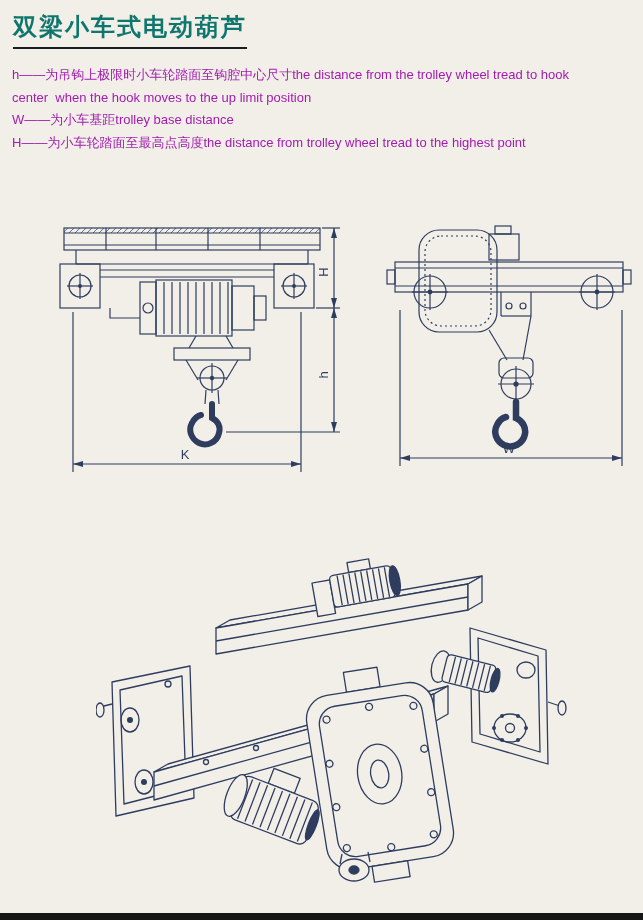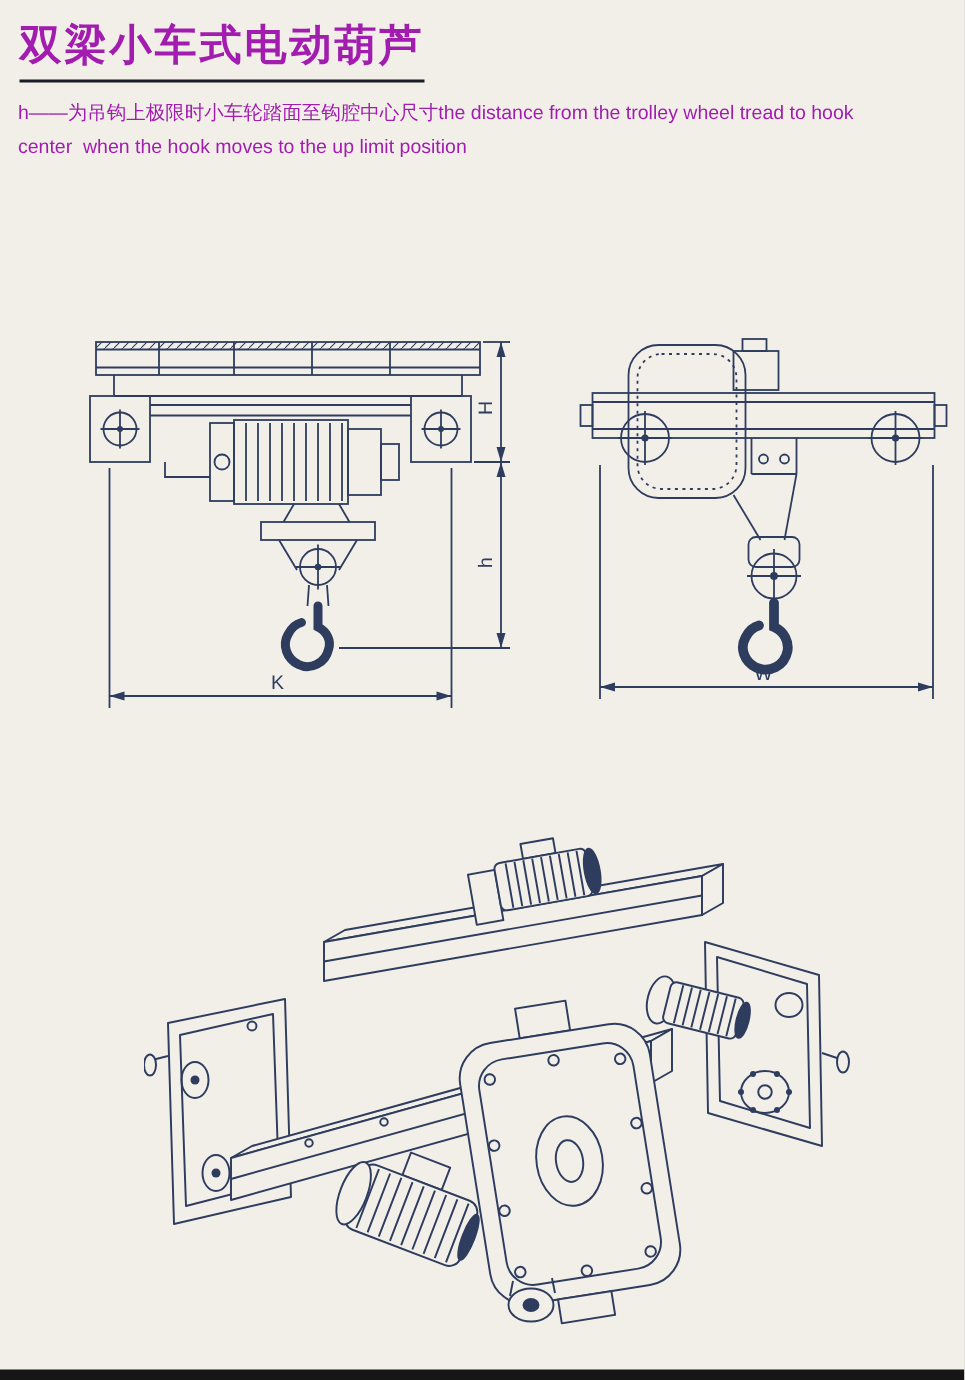--- a/index.html
+++ b/index.html
@@ -11,7 +11,7 @@
   }
   .title {
     position:absolute; left:13px; top:11px;
-    font-size:28px; font-weight:bold; color:#a21caf;
+    font-size:24px; font-weight:bold; color:#0f766e;
     letter-spacing:2px; border-bottom:2px solid #1a1d24; padding-bottom:4px;
   }
   .notes {

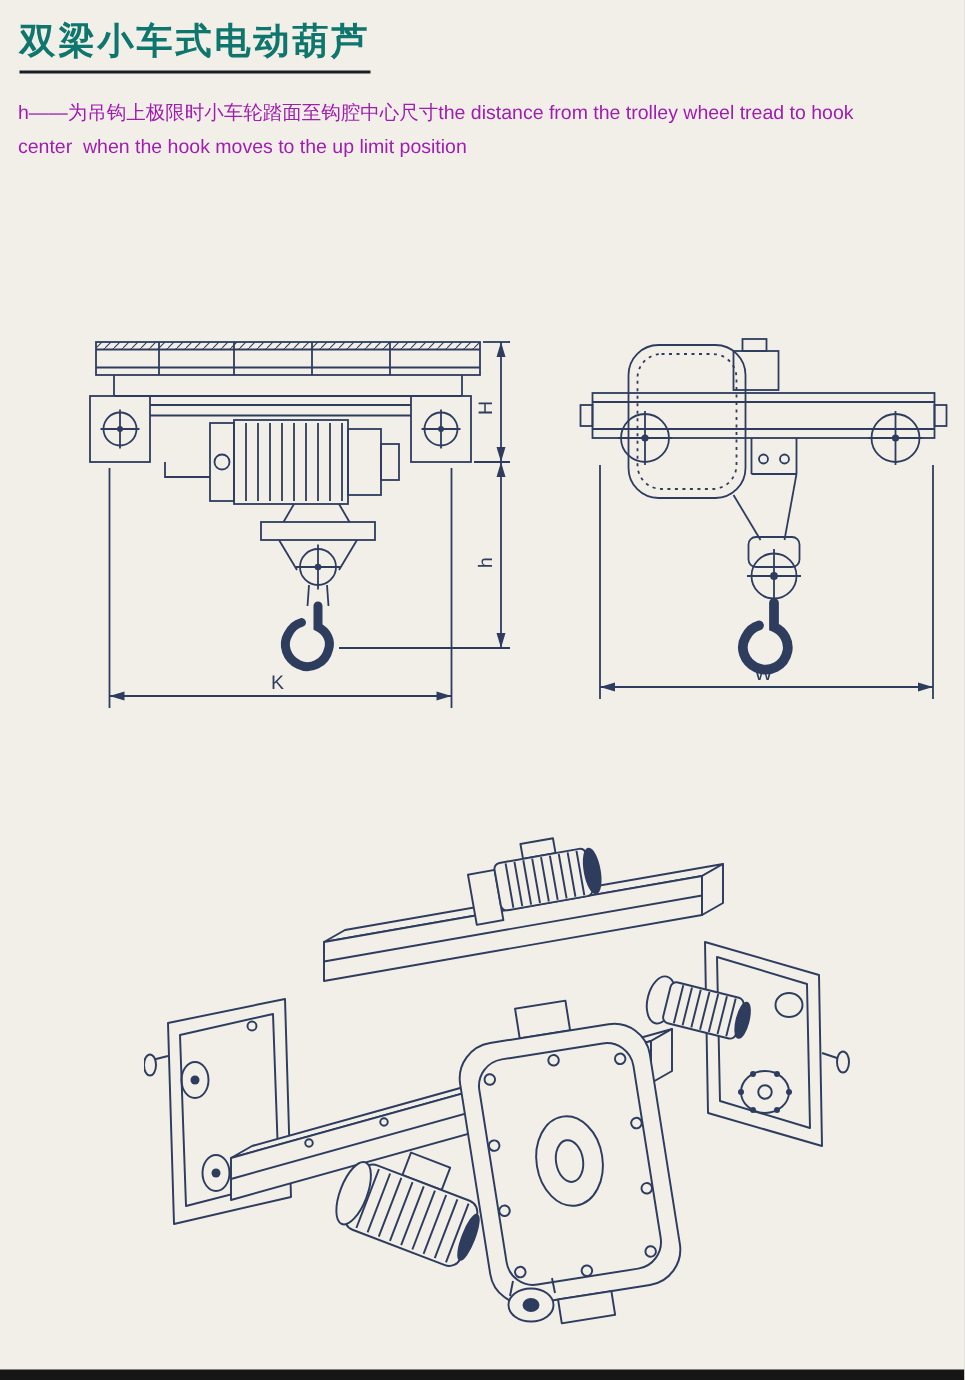--- a/index.html
+++ b/index.html
@@ -42,6 +42,7 @@
   <div class="notes">
     <div class="note-line">h——为吊钩上极限时小车轮踏面至钩腔中心尺寸the distance from the trolley wheel tread to hook</div>
     <div class="note-line">center  when the hook moves to the up limit position</div>
+    <div class="note-line">W——为小车基距trolley base distance</div>
   </div>
 
   <svg class="fv" width="300" height="270" viewBox="0 0 300 270">

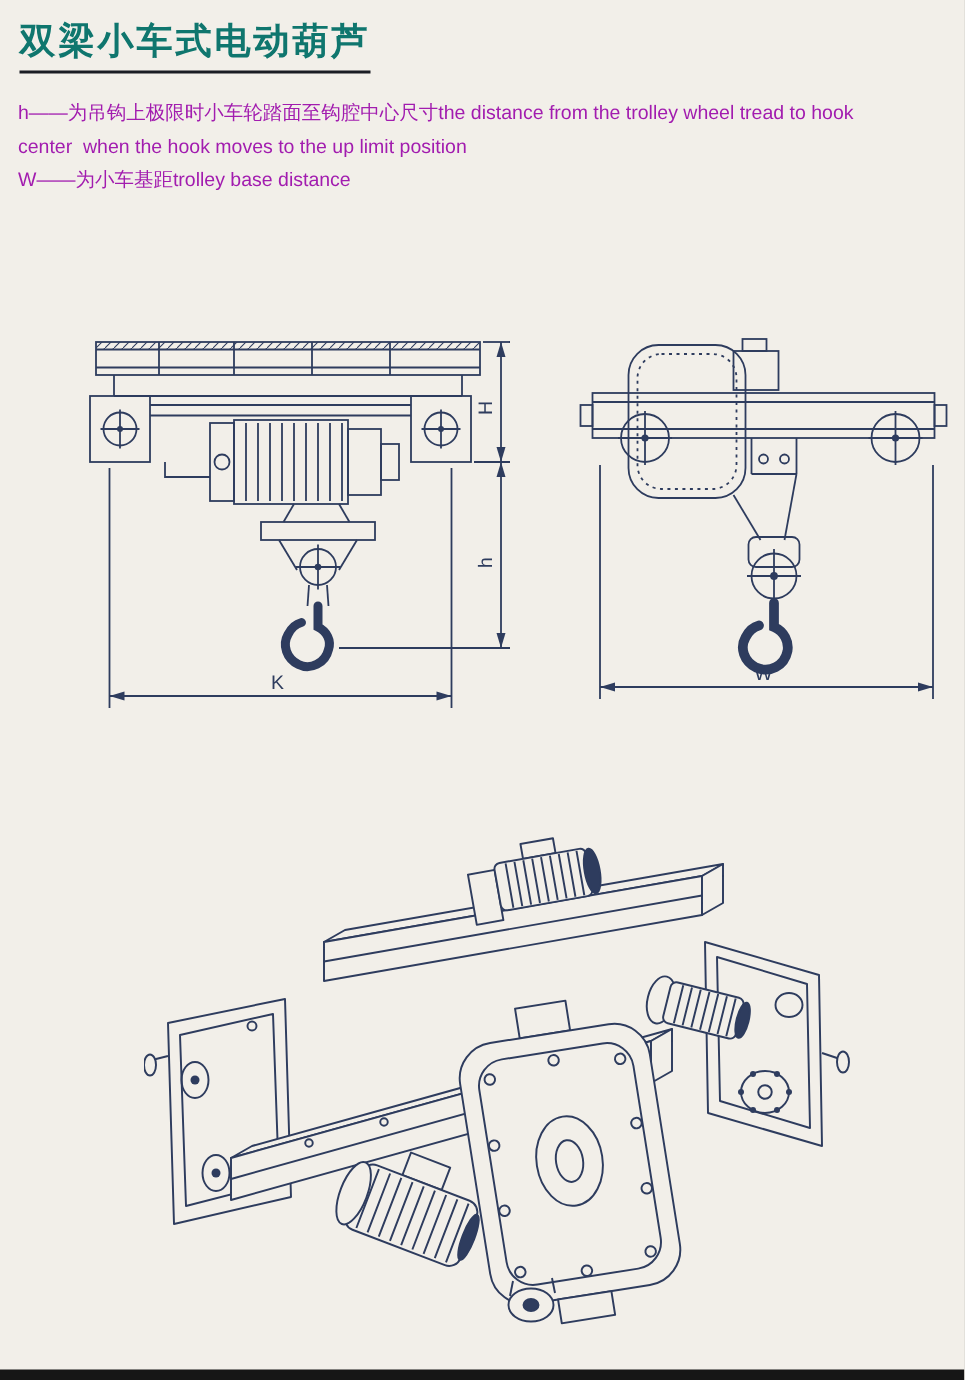--- a/index.html
+++ b/index.html
@@ -43,6 +43,7 @@
     <div class="note-line">h——为吊钩上极限时小车轮踏面至钩腔中心尺寸the distance from the trolley wheel tread to hook</div>
     <div class="note-line">center  when the hook moves to the up limit position</div>
     <div class="note-line">W——为小车基距trolley base distance</div>
+    <div class="note-line">H——为小车轮踏面至最高点高度the distance from trolley wheel tread to the highest point</div>
   </div>
 
   <svg class="fv" width="300" height="270" viewBox="0 0 300 270">

